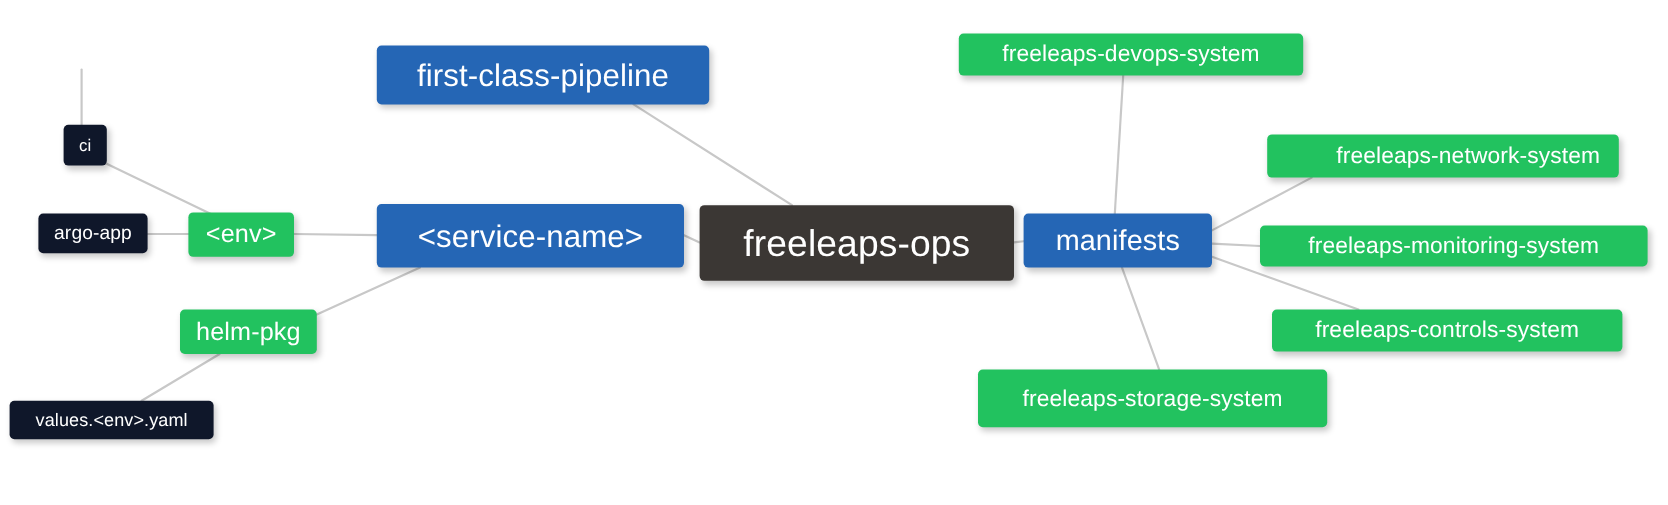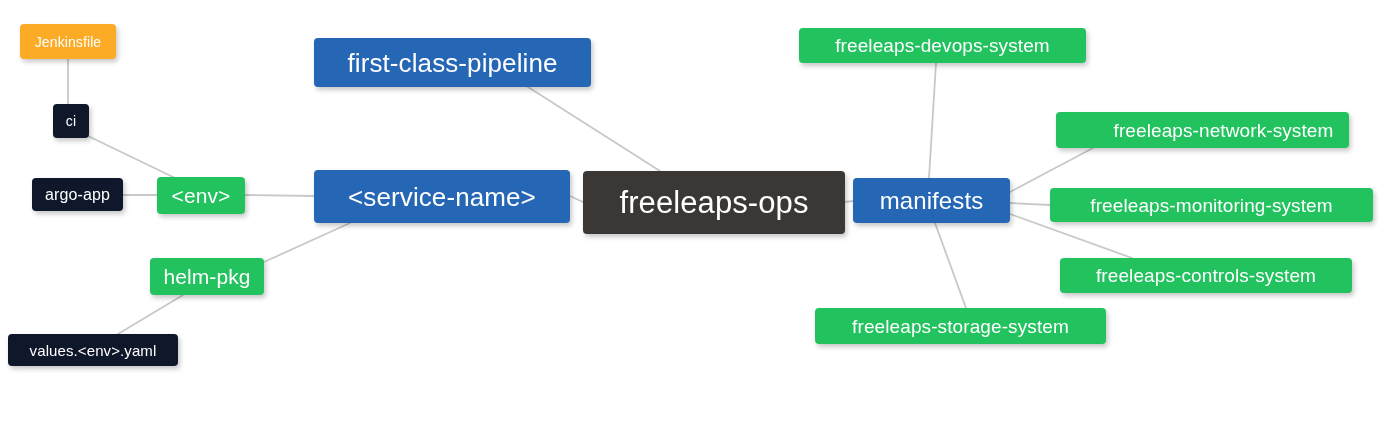--- a/index.html
+++ b/index.html
@@ -69,9 +69,6 @@
     </g>
   </svg>
 
-  <div class="node n-orange" style="left:20px; top:24px; width:96px; height:35px; font-size:14px;">
-    <span>Jenkinsfile</span>
-  </div>
 
   <div class="node n-red" style="left:53px; top:104px; width:36px; height:34px; font-size:14px;">
     <span>ci</span>

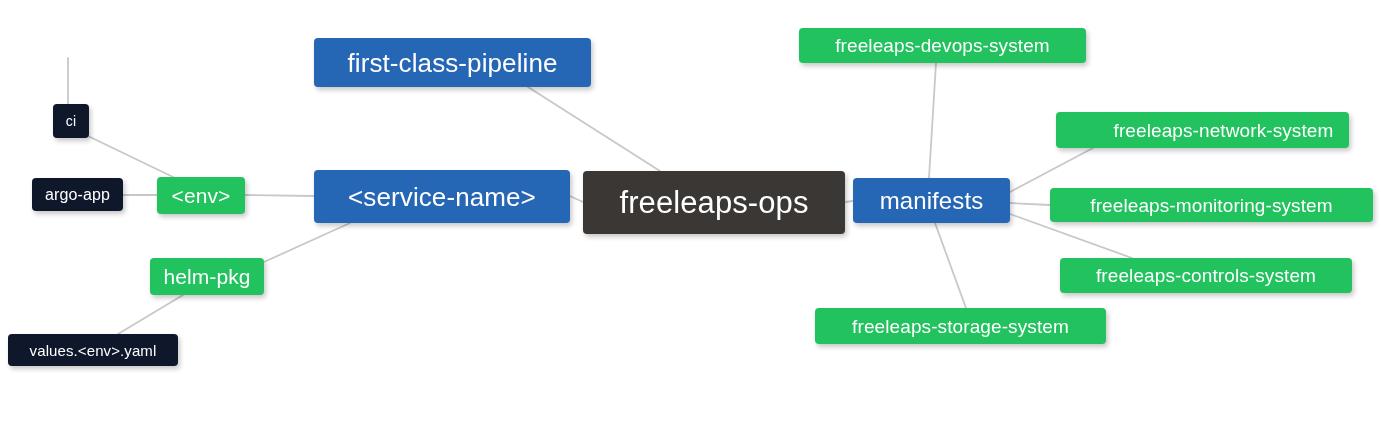--- a/index.html
+++ b/index.html
@@ -122,7 +122,7 @@
     <span>freeleaps-controls-system</span>
   </div>
 
-  <div class="node n-green" style="left:815px; top:308px; width:291px; height:36px; font-size:19px;">
+  <div class="node n-green" style="left:815px; top:308px; width:291px; height:48px; font-size:19px;">
     <span>freeleaps-storage-system</span>
   </div>
 

